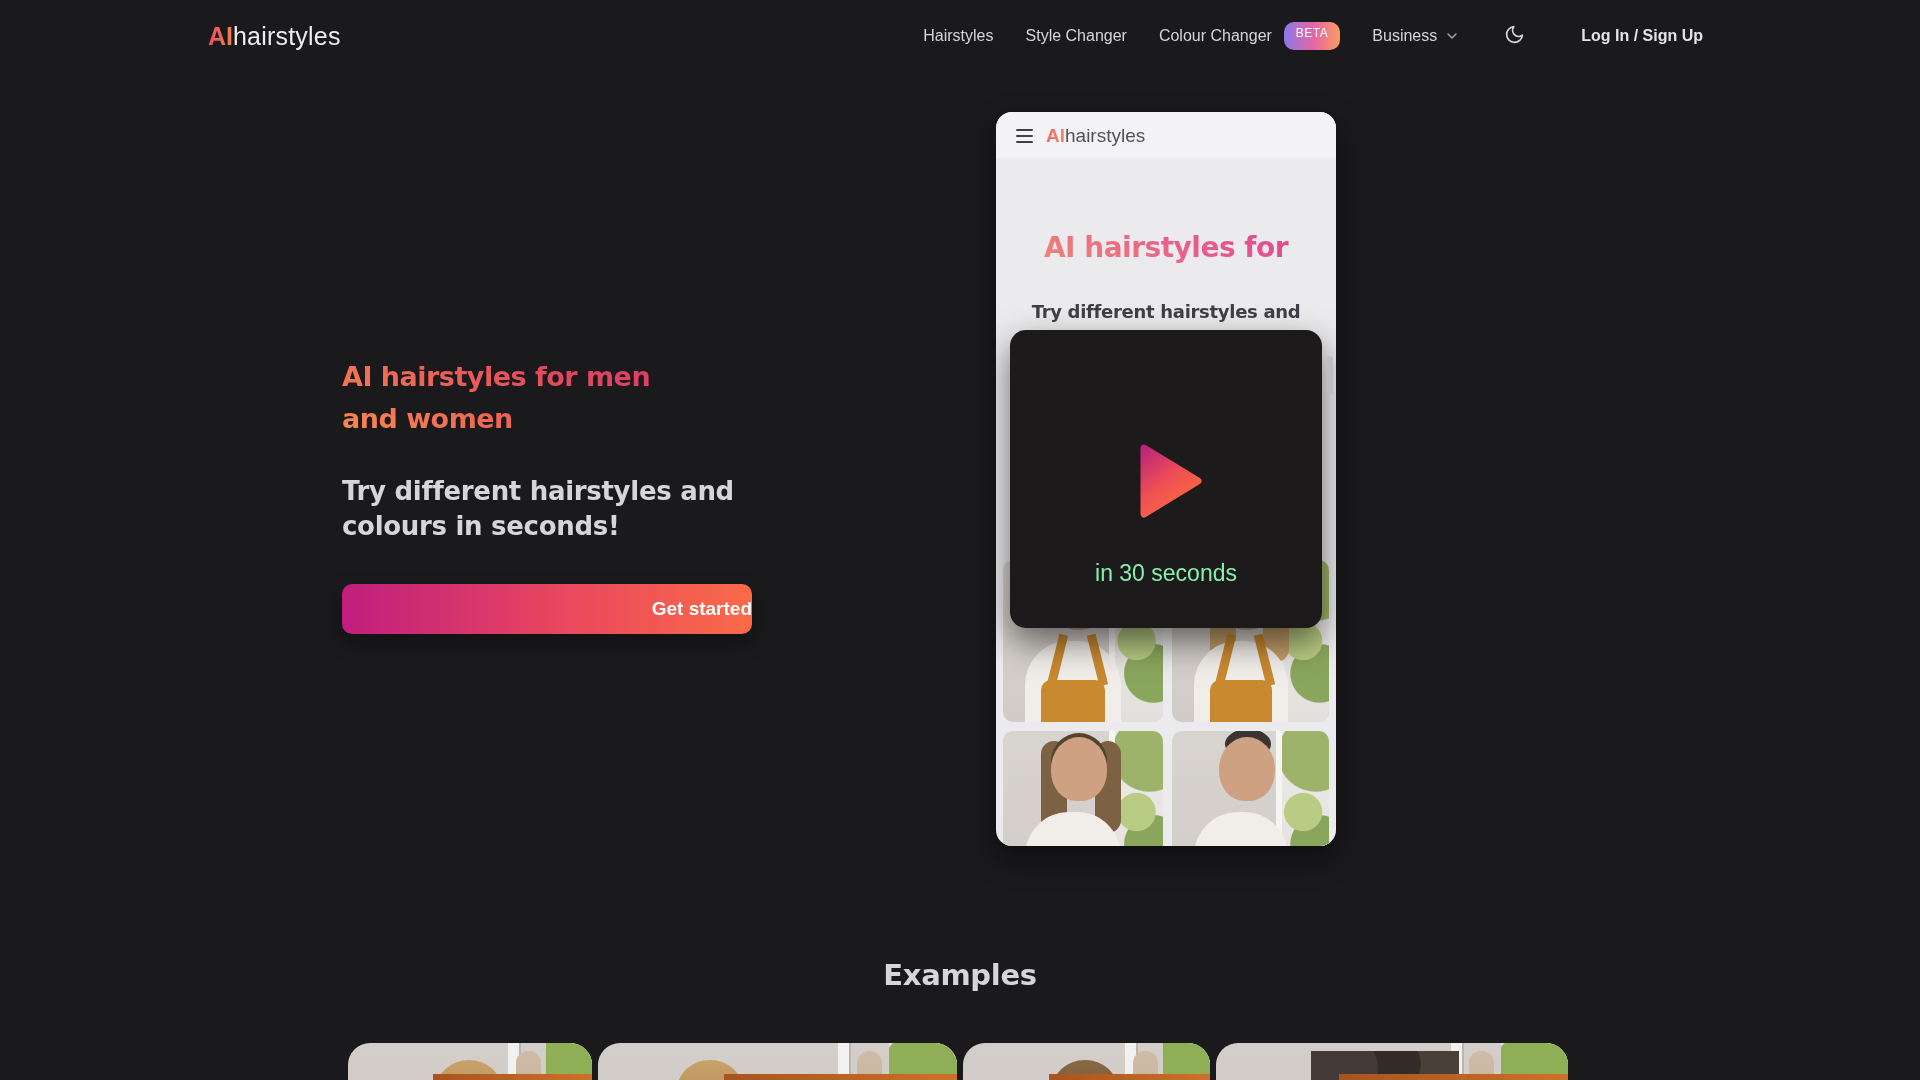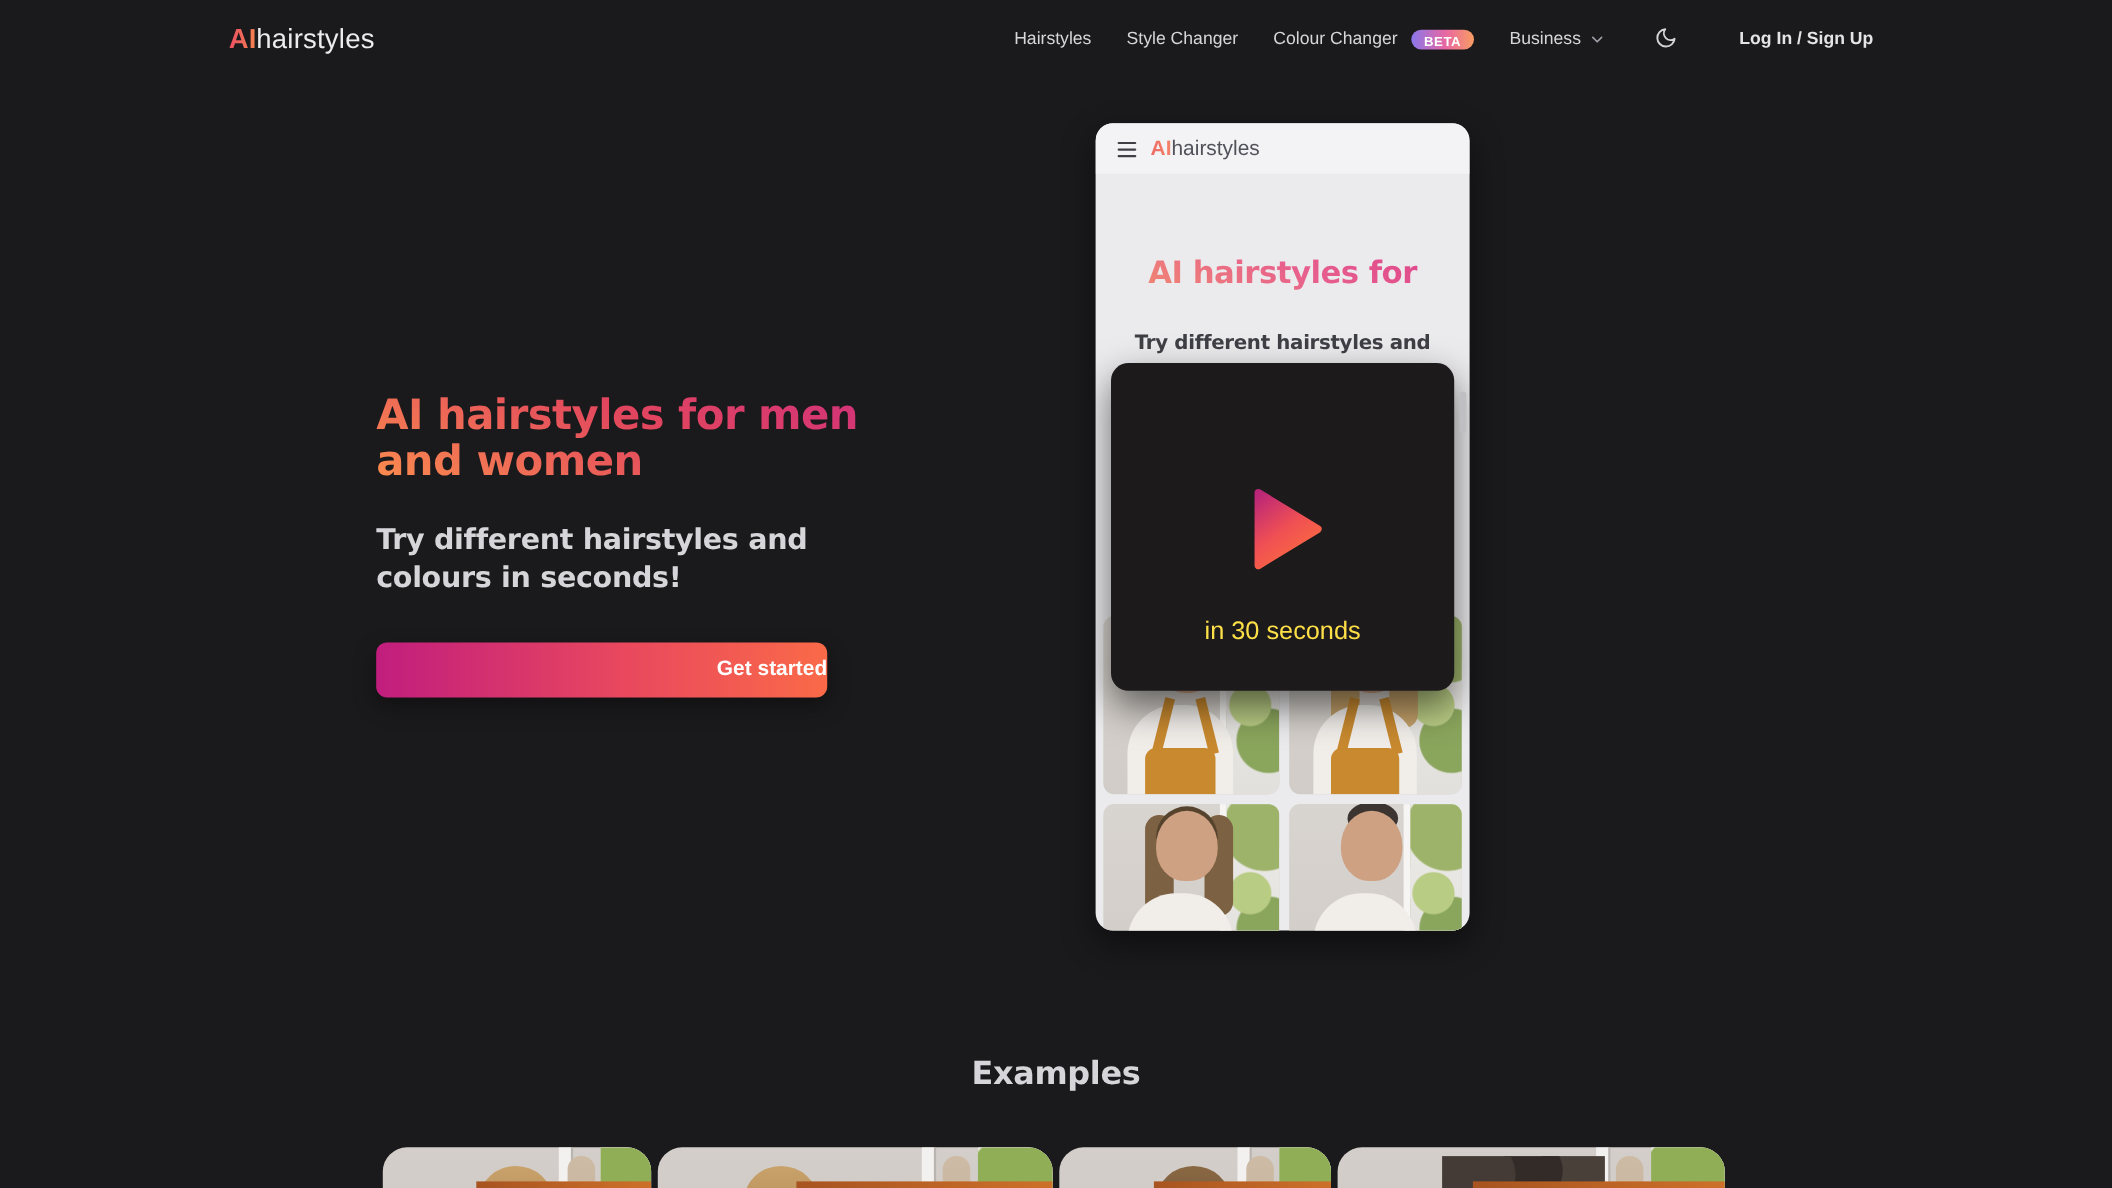--- a/index.html
+++ b/index.html
@@ -30,8 +30,8 @@
     display:flex; align-items:center; cursor:pointer; white-space:nowrap;
   }
   .beta-badge {
-    display:inline-block; margin-left:12px; padding:4px 12px 0;
-    font-size:12px; font-weight:bold; letter-spacing:.5px; color:#fff;
+    display:inline-block; margin-left:12px; padding:4px 12px 10px;
+    font-size:12px; font-weight:normal; letter-spacing:.5px; color:#fff;
     border-radius:10px;
     background:linear-gradient(90deg,#8a77ea,#e867a2 55%,#f89d62);
   }

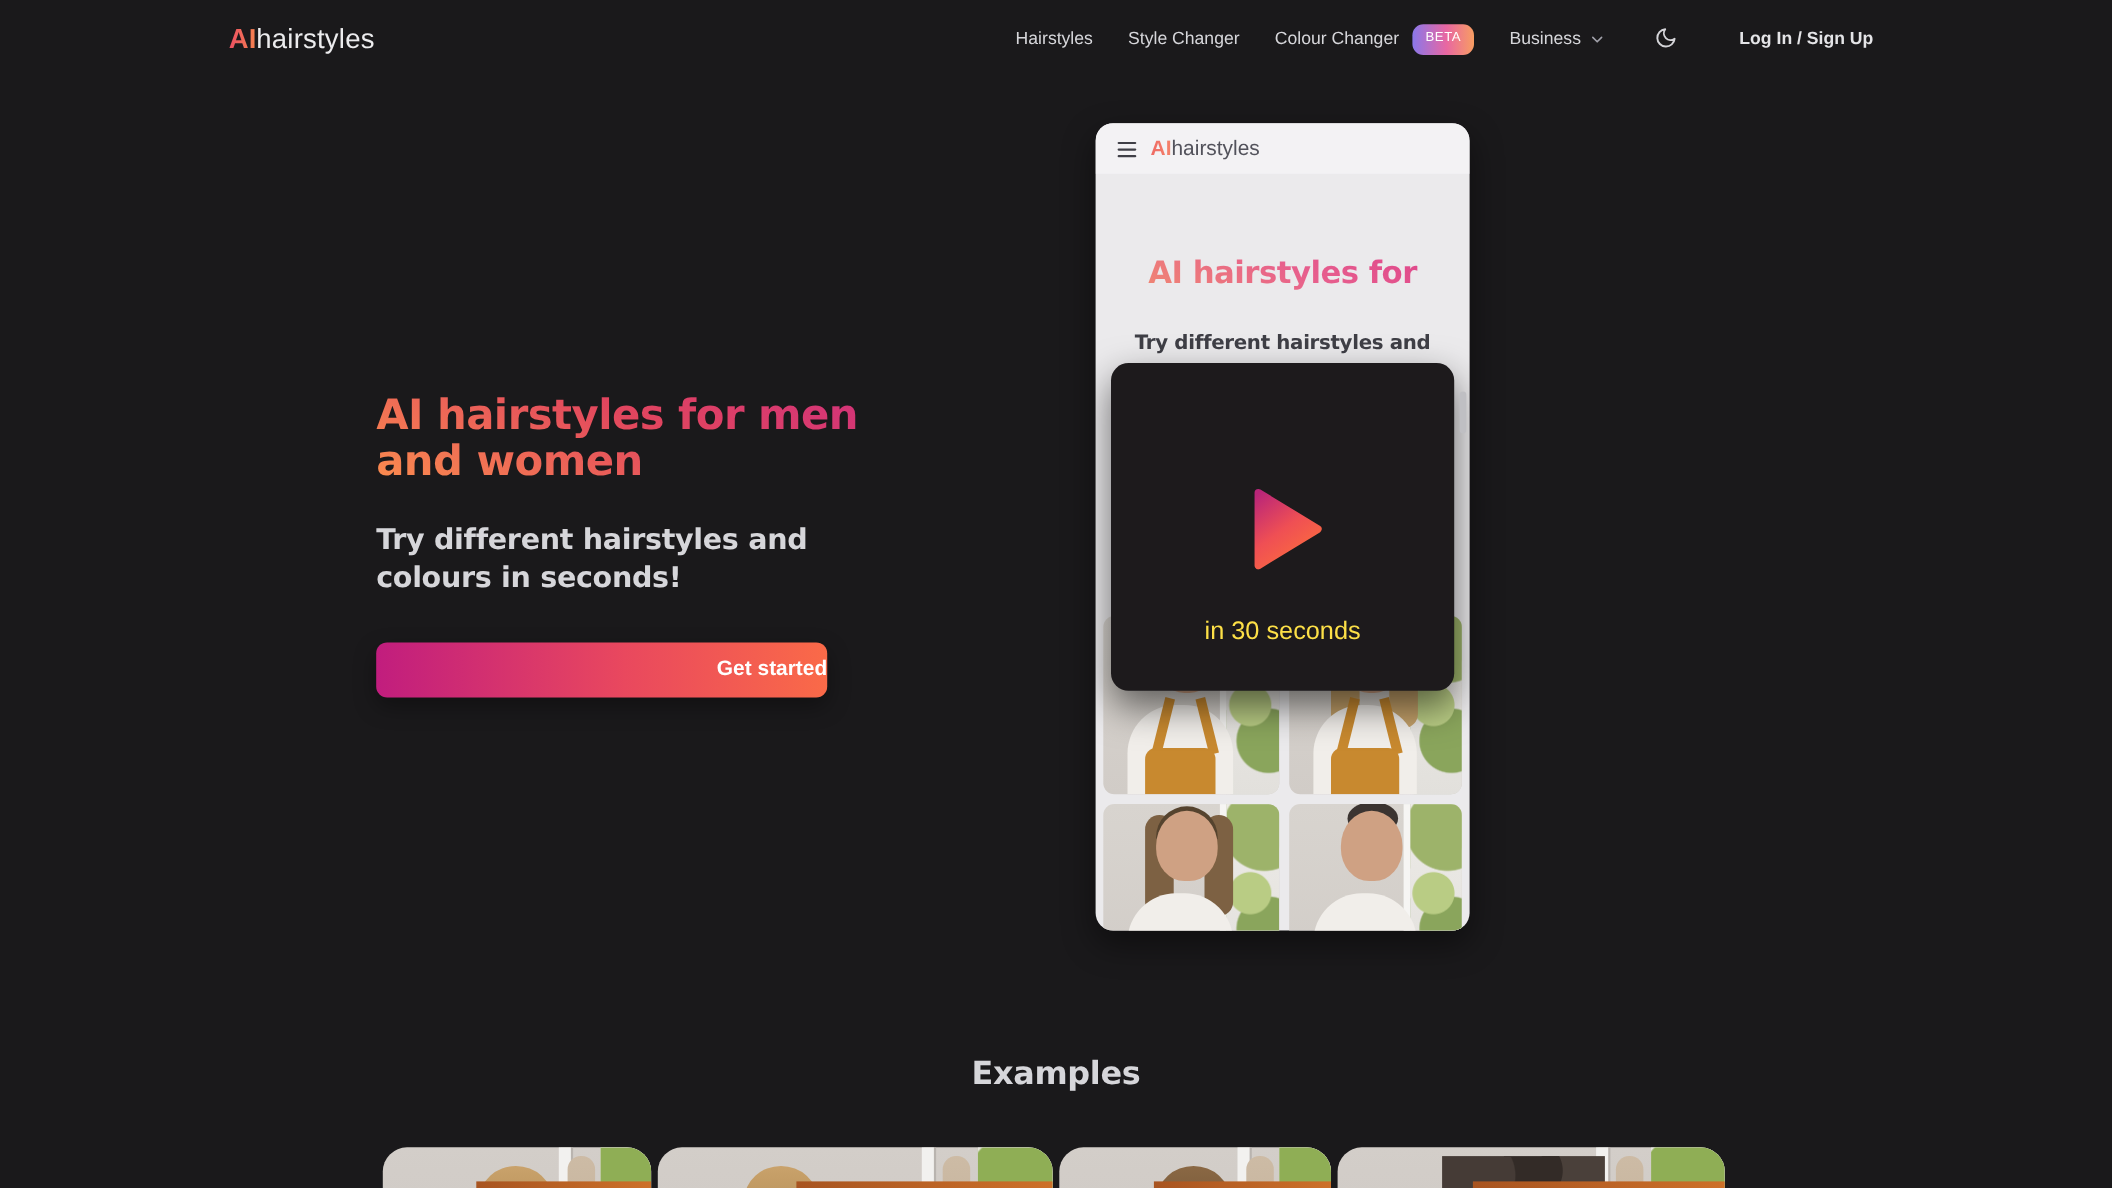--- a/index.html
+++ b/index.html
@@ -43,7 +43,7 @@
   .hero-copy { position:absolute; left:342px; top:356px; width:480px; }
   .hero-title {
     font-family:"DejaVu Sans","Liberation Sans",sans-serif;
-    font-size:38px; font-weight:bold; line-height:42px; letter-spacing:-.5px;
+    font-size:27px; font-weight:bold; line-height:42px; letter-spacing:-.5px;
     background:linear-gradient(28deg,#fb8d4e 0%,#e1455e 55%,#cf2f7f 100%);
     -webkit-background-clip:text; background-clip:text; color:transparent;
   }

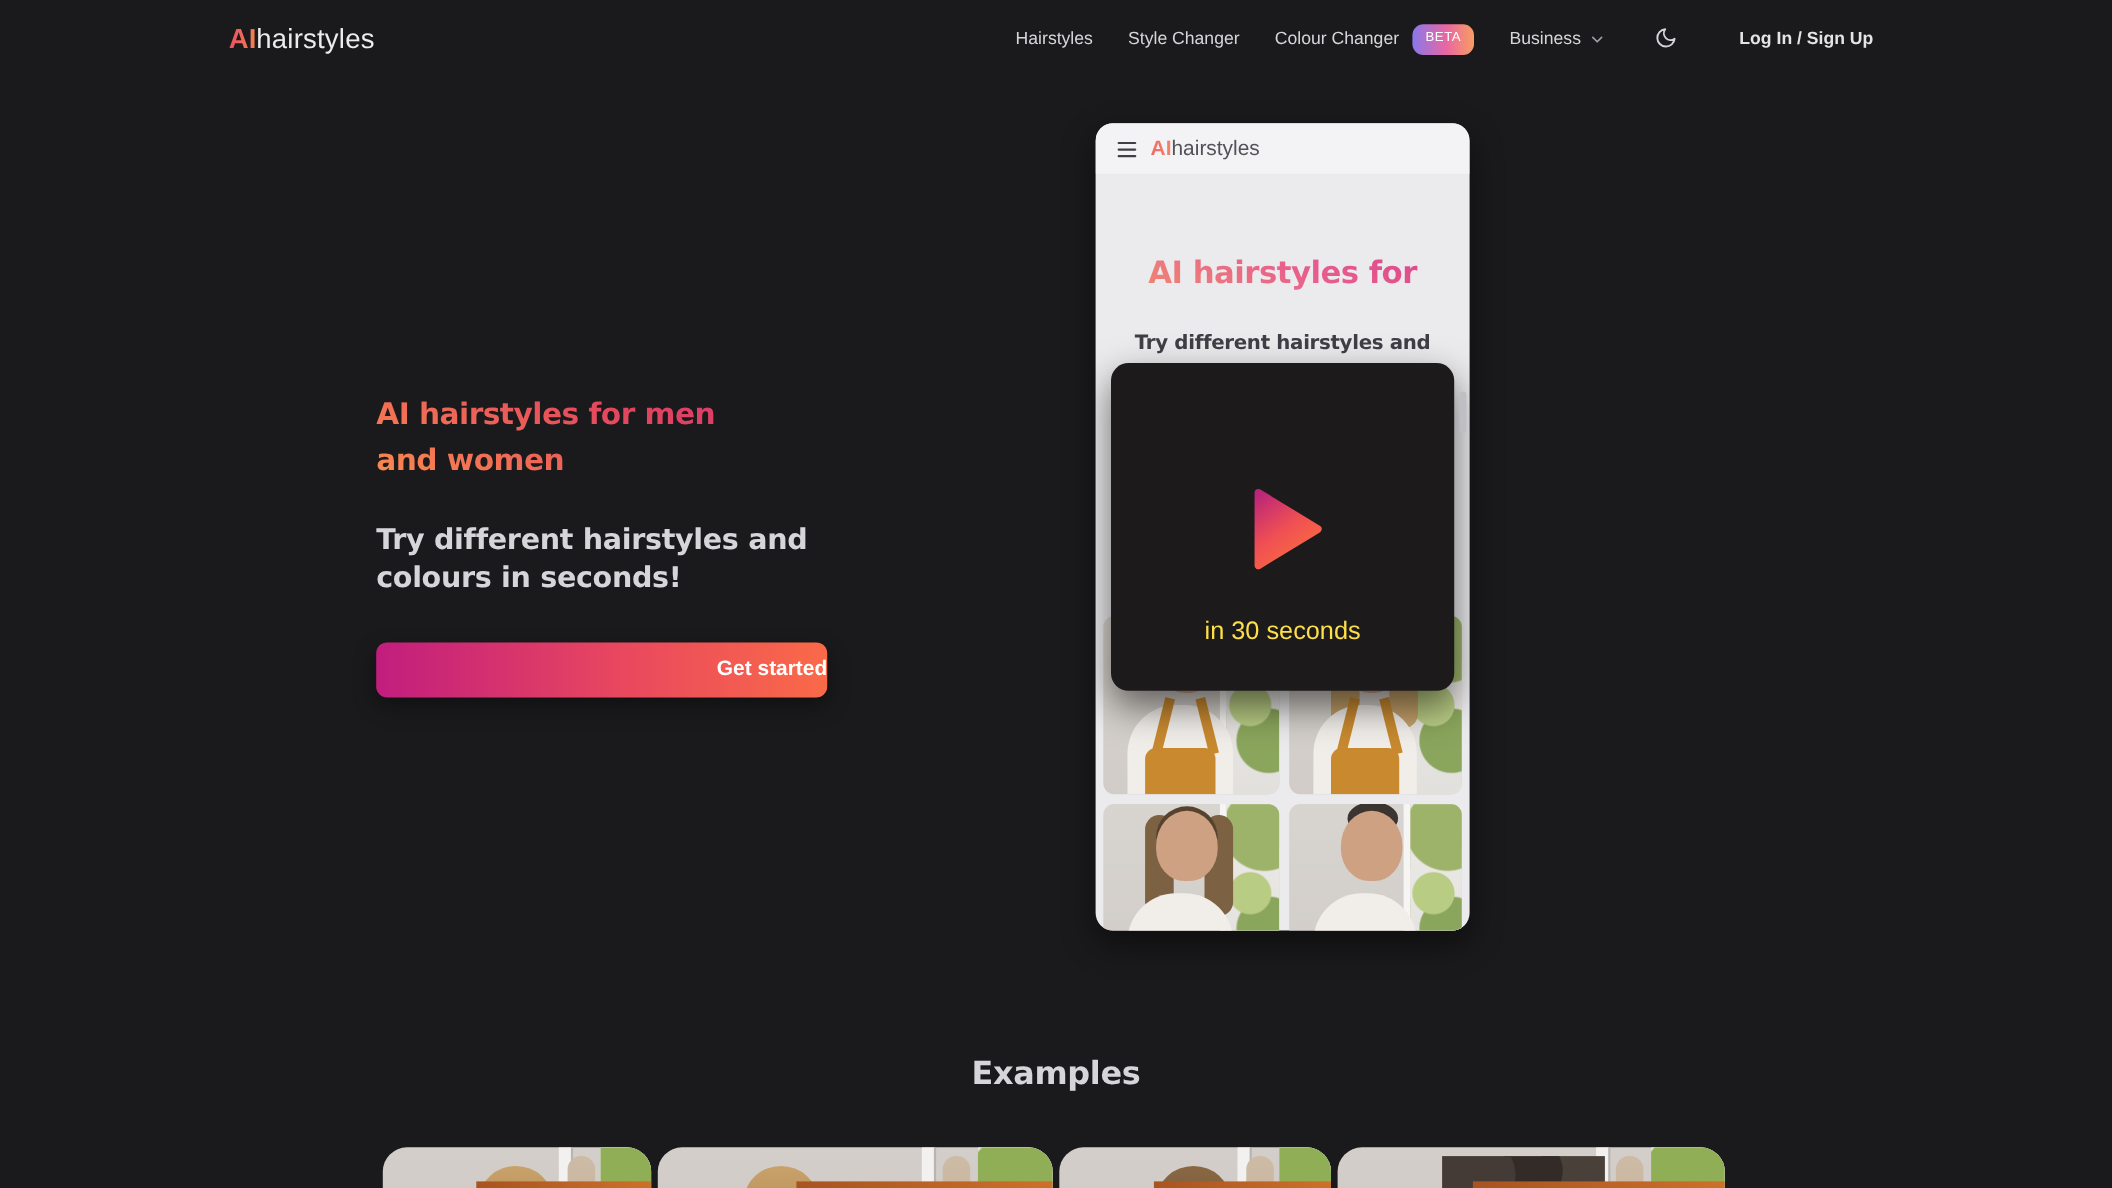--- a/index.html
+++ b/index.html
@@ -134,7 +134,7 @@
     background:none; border:none; cursor:pointer; padding:0; }
   .how-caption {
     position:absolute; top:230px; width:100%; text-align:center;
-    font-size:23px; color:#fde047; font-weight:400;
+    font-size:23px; color:#86efac; font-weight:400;
   }
   .phone-scrollbar { position:absolute; right:3px; top:244px; width:6px; height:38px;
     background:#bfbfc3; border-radius:3px; z-index:8; }

